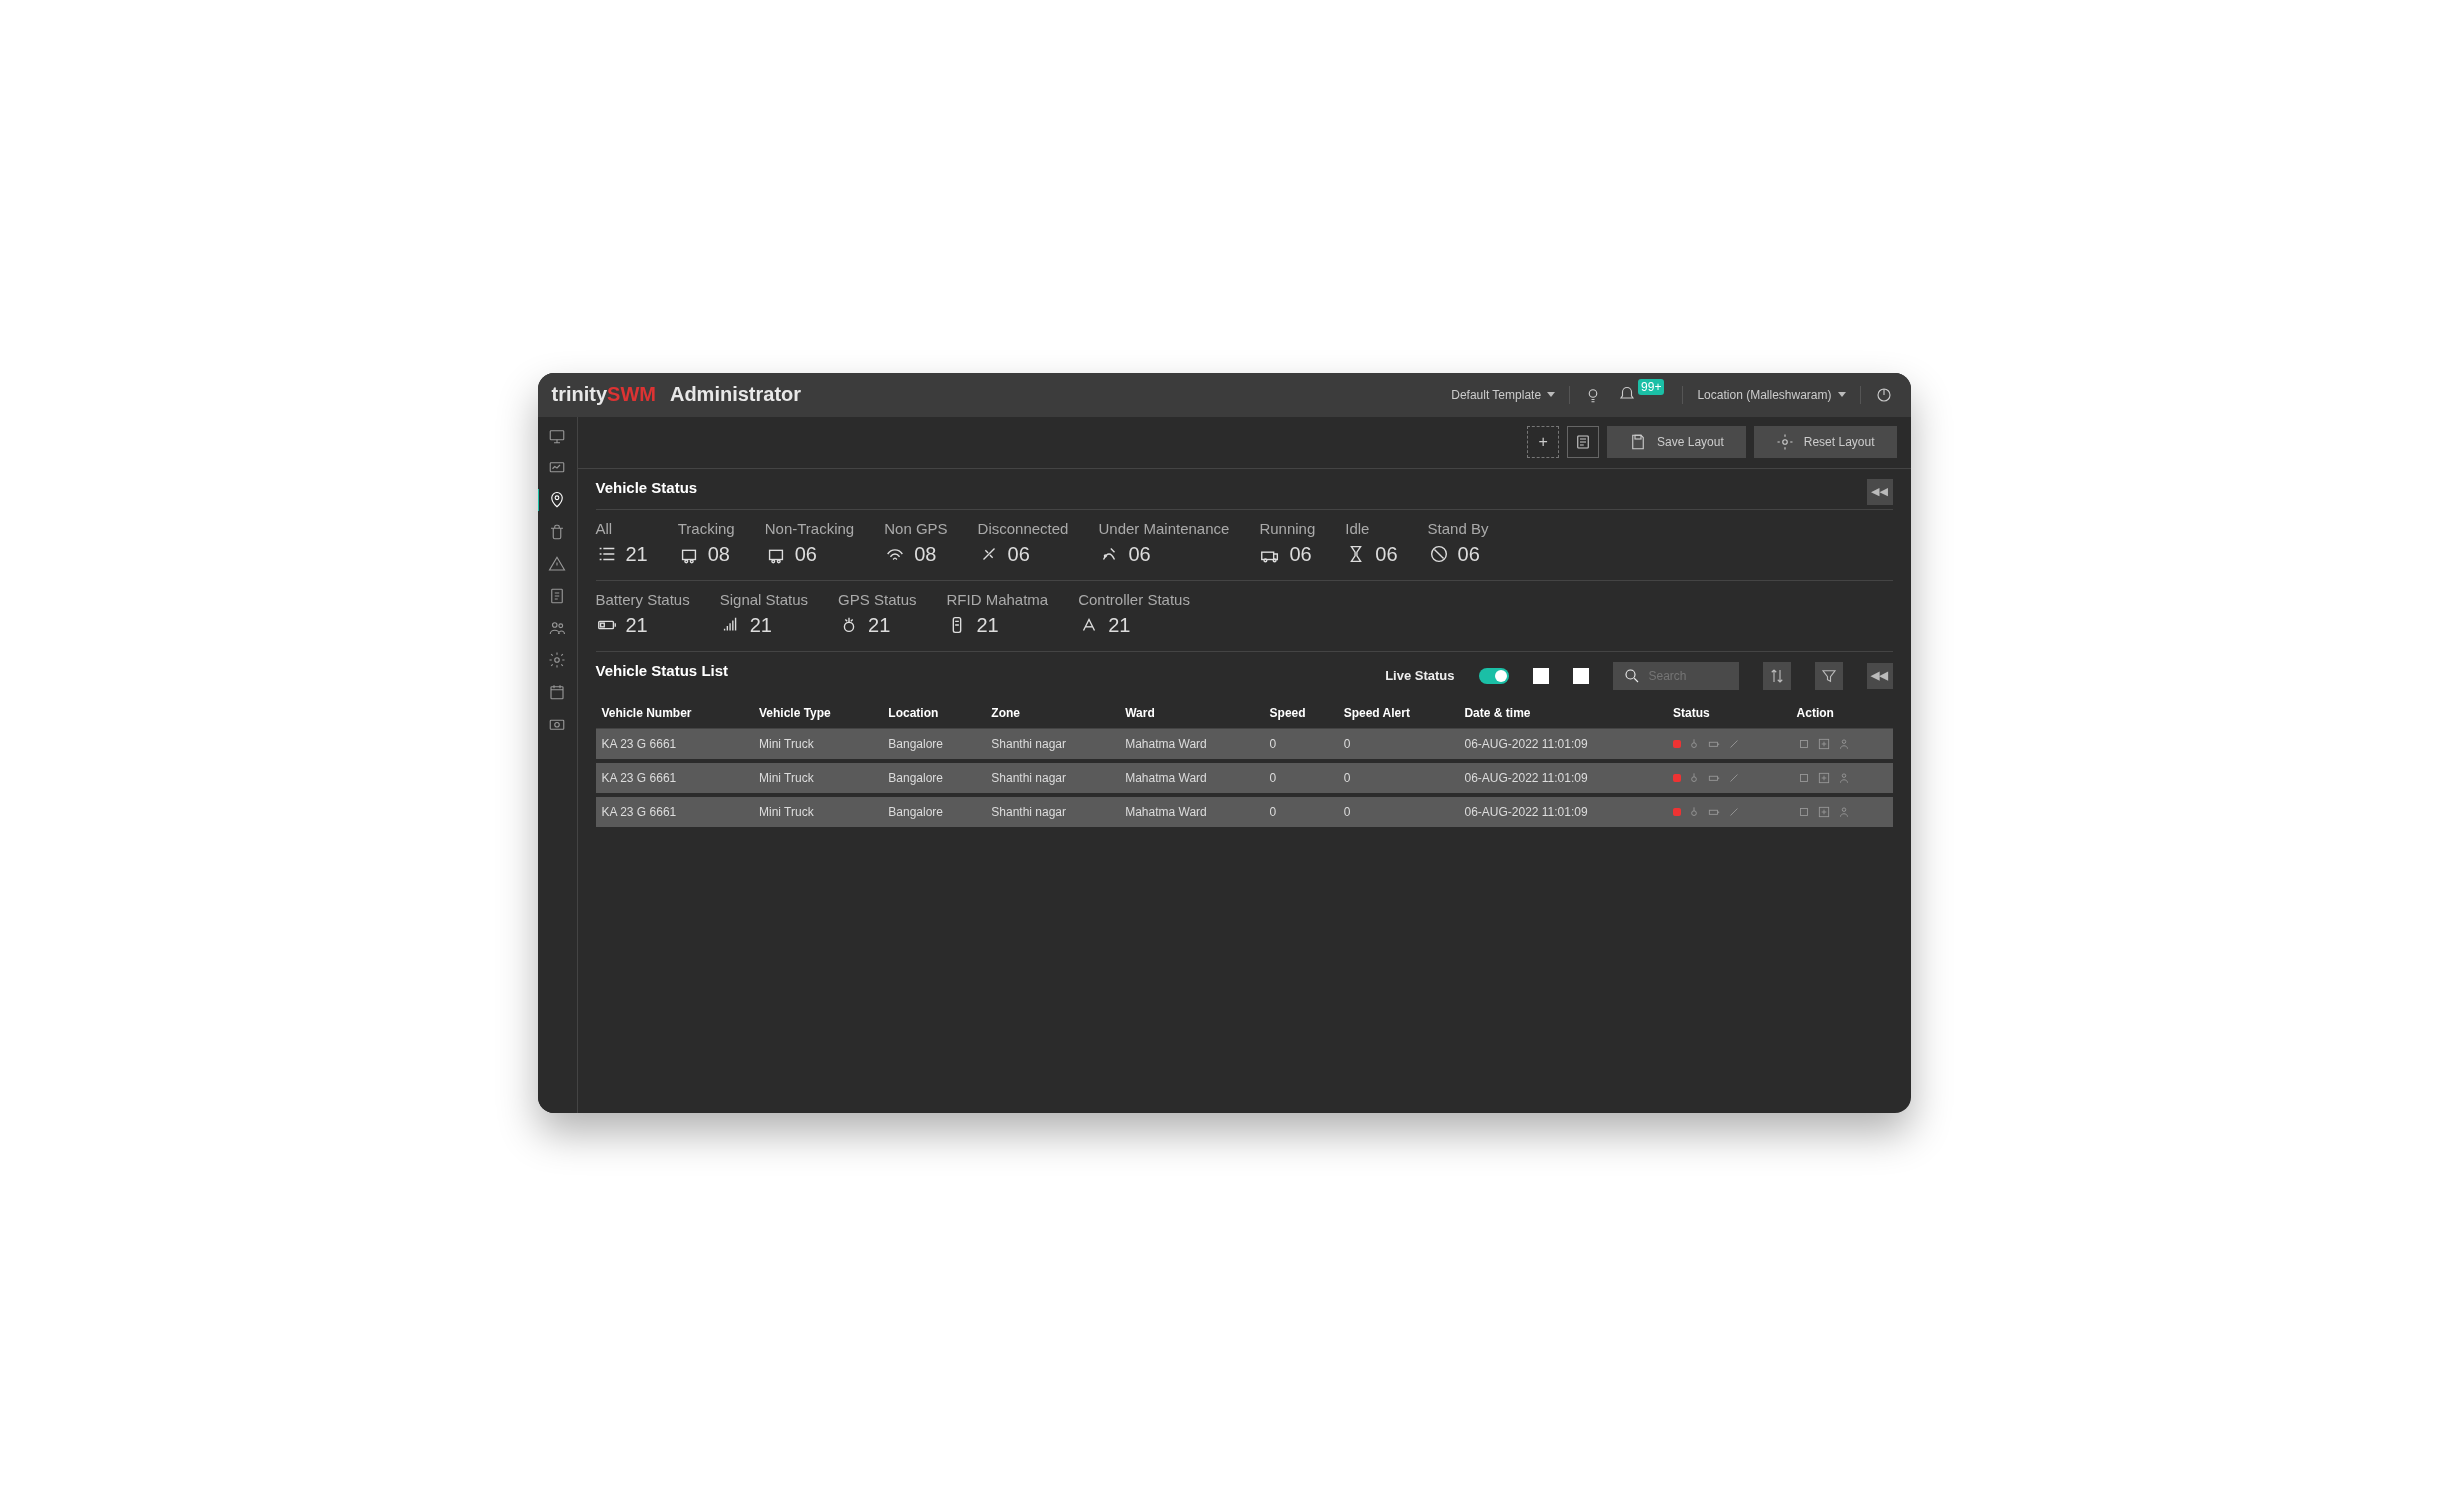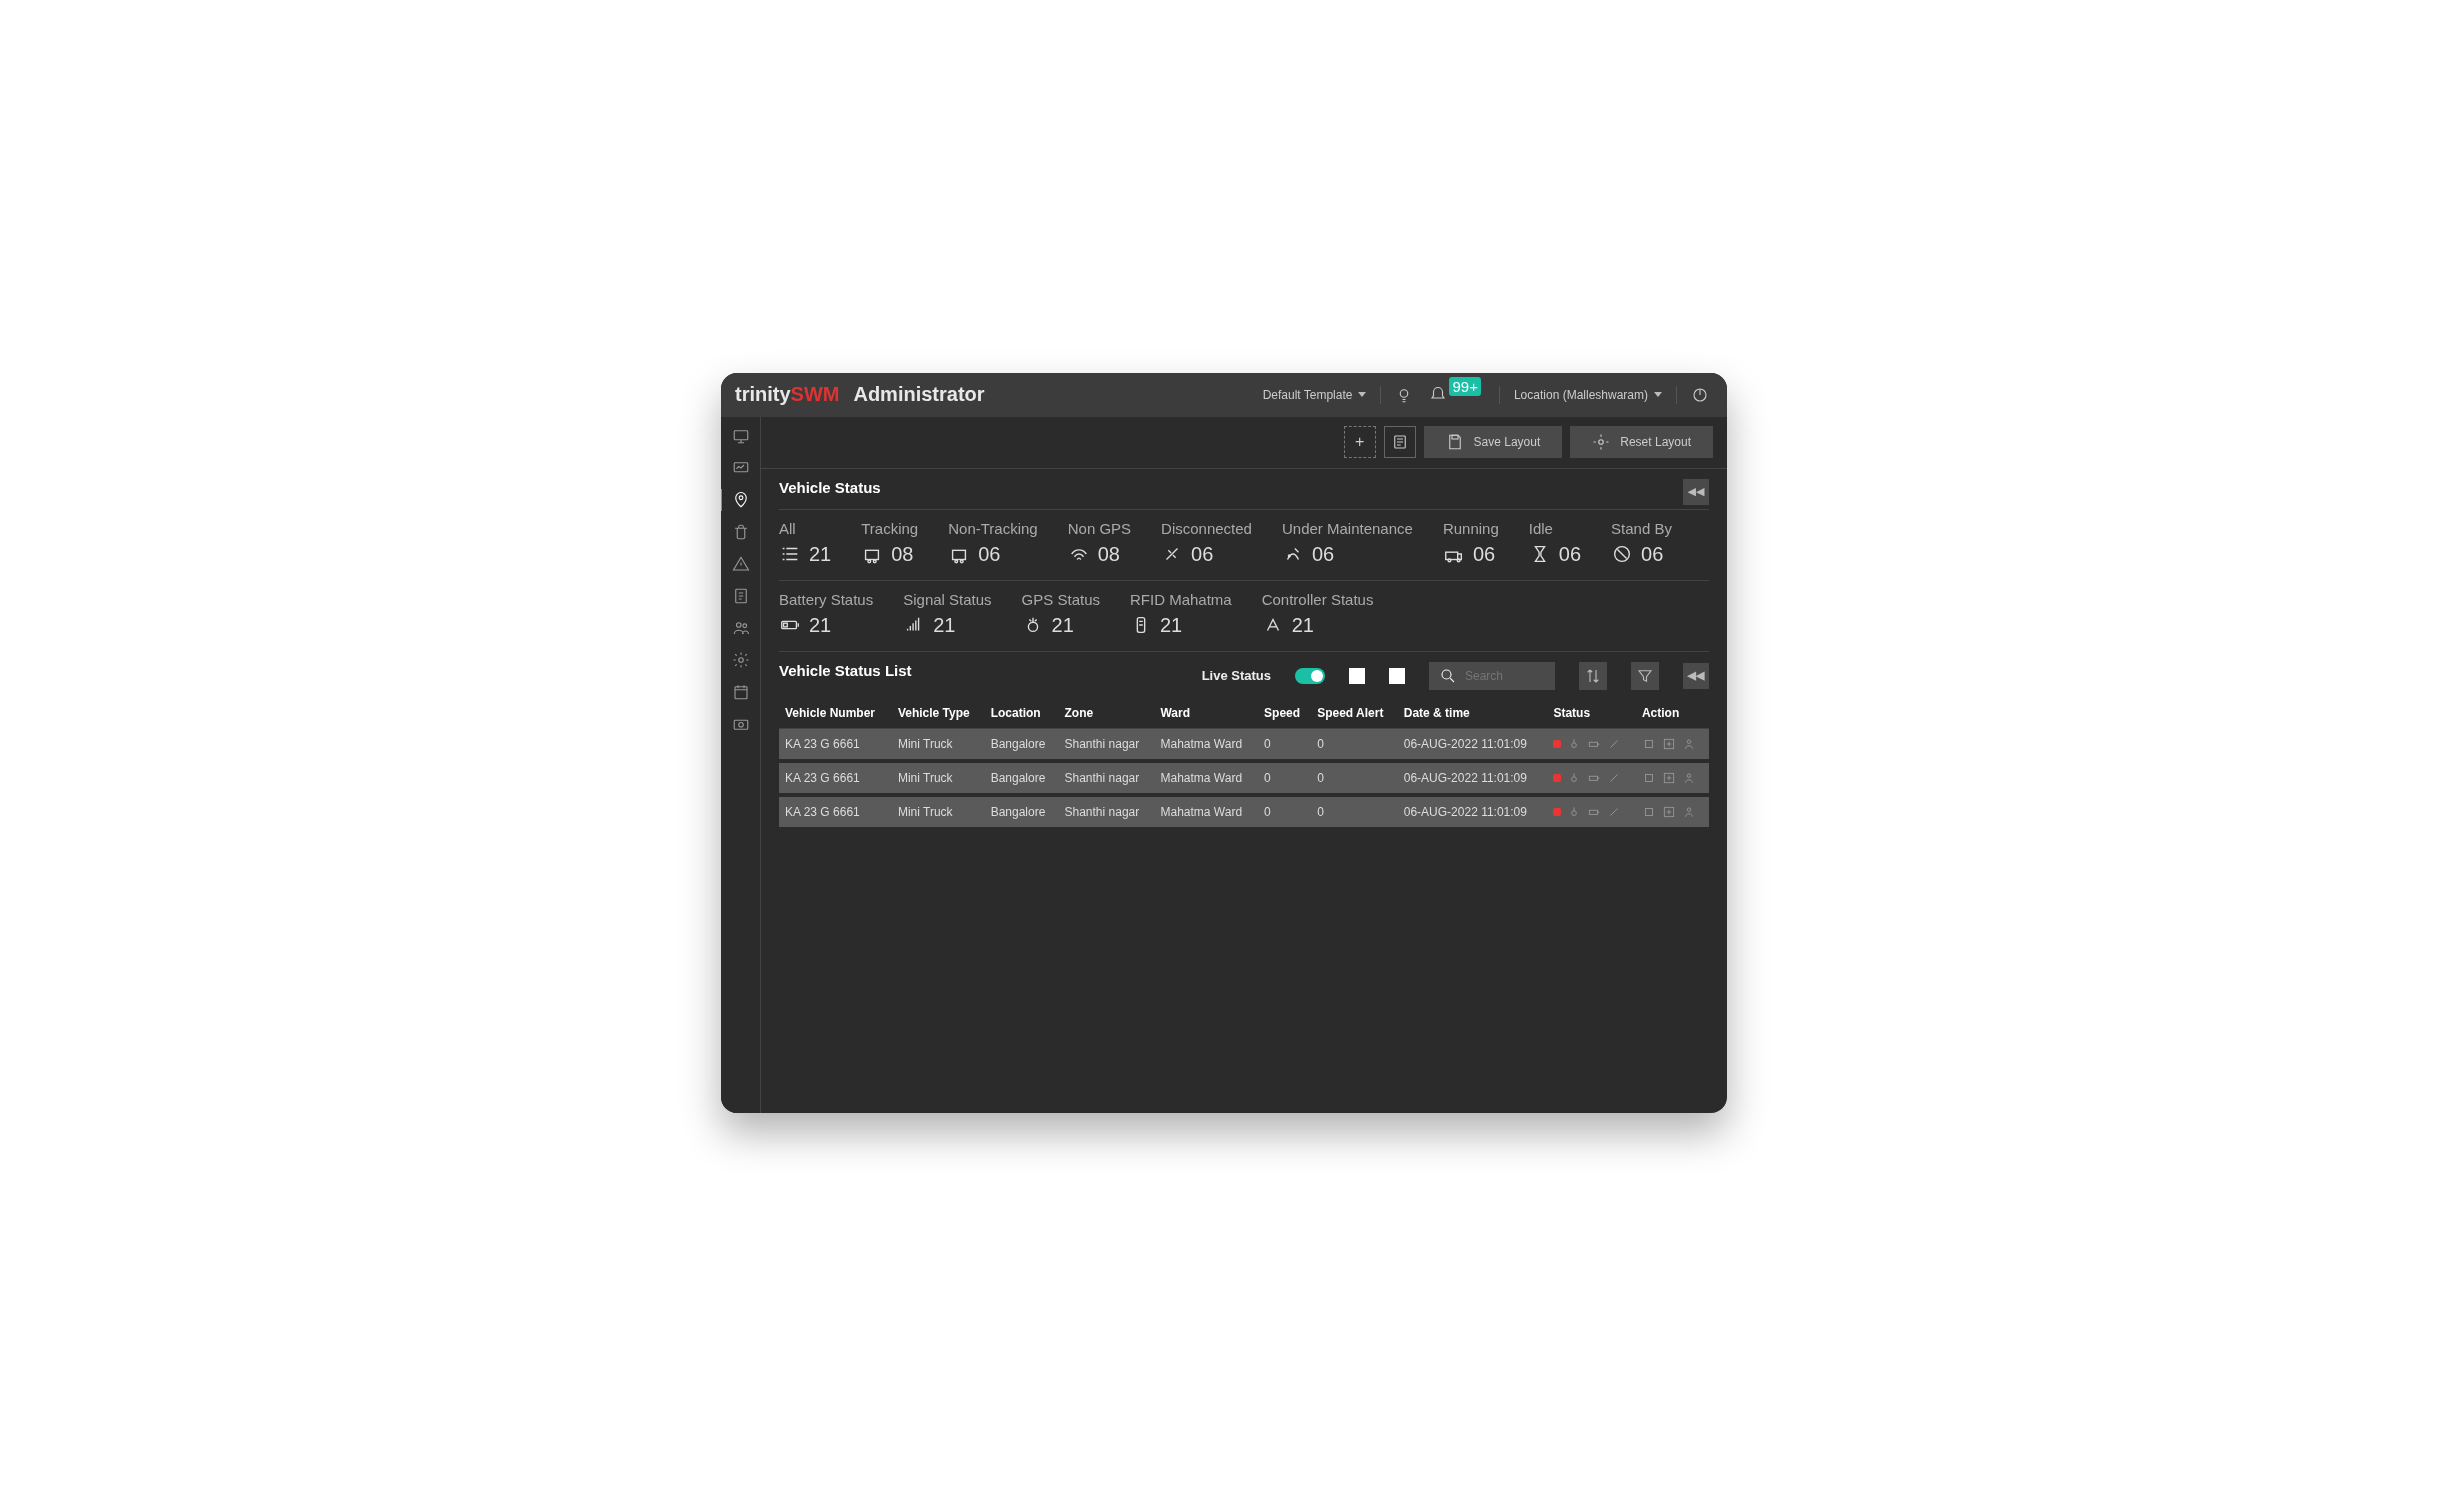--- a/index.html
+++ b/index.html
@@ -4,7 +4,7 @@
 <style>
 * { margin:0; padding:0; box-sizing:border-box; font-family:"Segoe UI",Arial,sans-serif; }
 body { background:#fff; display:flex; align-items:center; justify-content:center; min-height:100vh; padding:40px; }
-.app { width:1006px; height:740px; background:#2b2b2b; border-radius:16px; overflow:hidden; display:flex; flex-direction:column; box-shadow:0 20px 40px rgba(0,0,0,.3); }
+.app { width:1373px; height:740px; background:#2b2b2b; border-radius:16px; overflow:hidden; display:flex; flex-direction:column; box-shadow:0 20px 40px rgba(0,0,0,.3); }
 .topbar { height:44px; background:#3c3c3c; display:flex; align-items:center; padding:0 10px 0 14px; color:#ccc; font-size:12px; }
 .logo { font-size:20px; font-weight:700; color:#e8e8e8; }
 .logo .swm { color:#d33; }

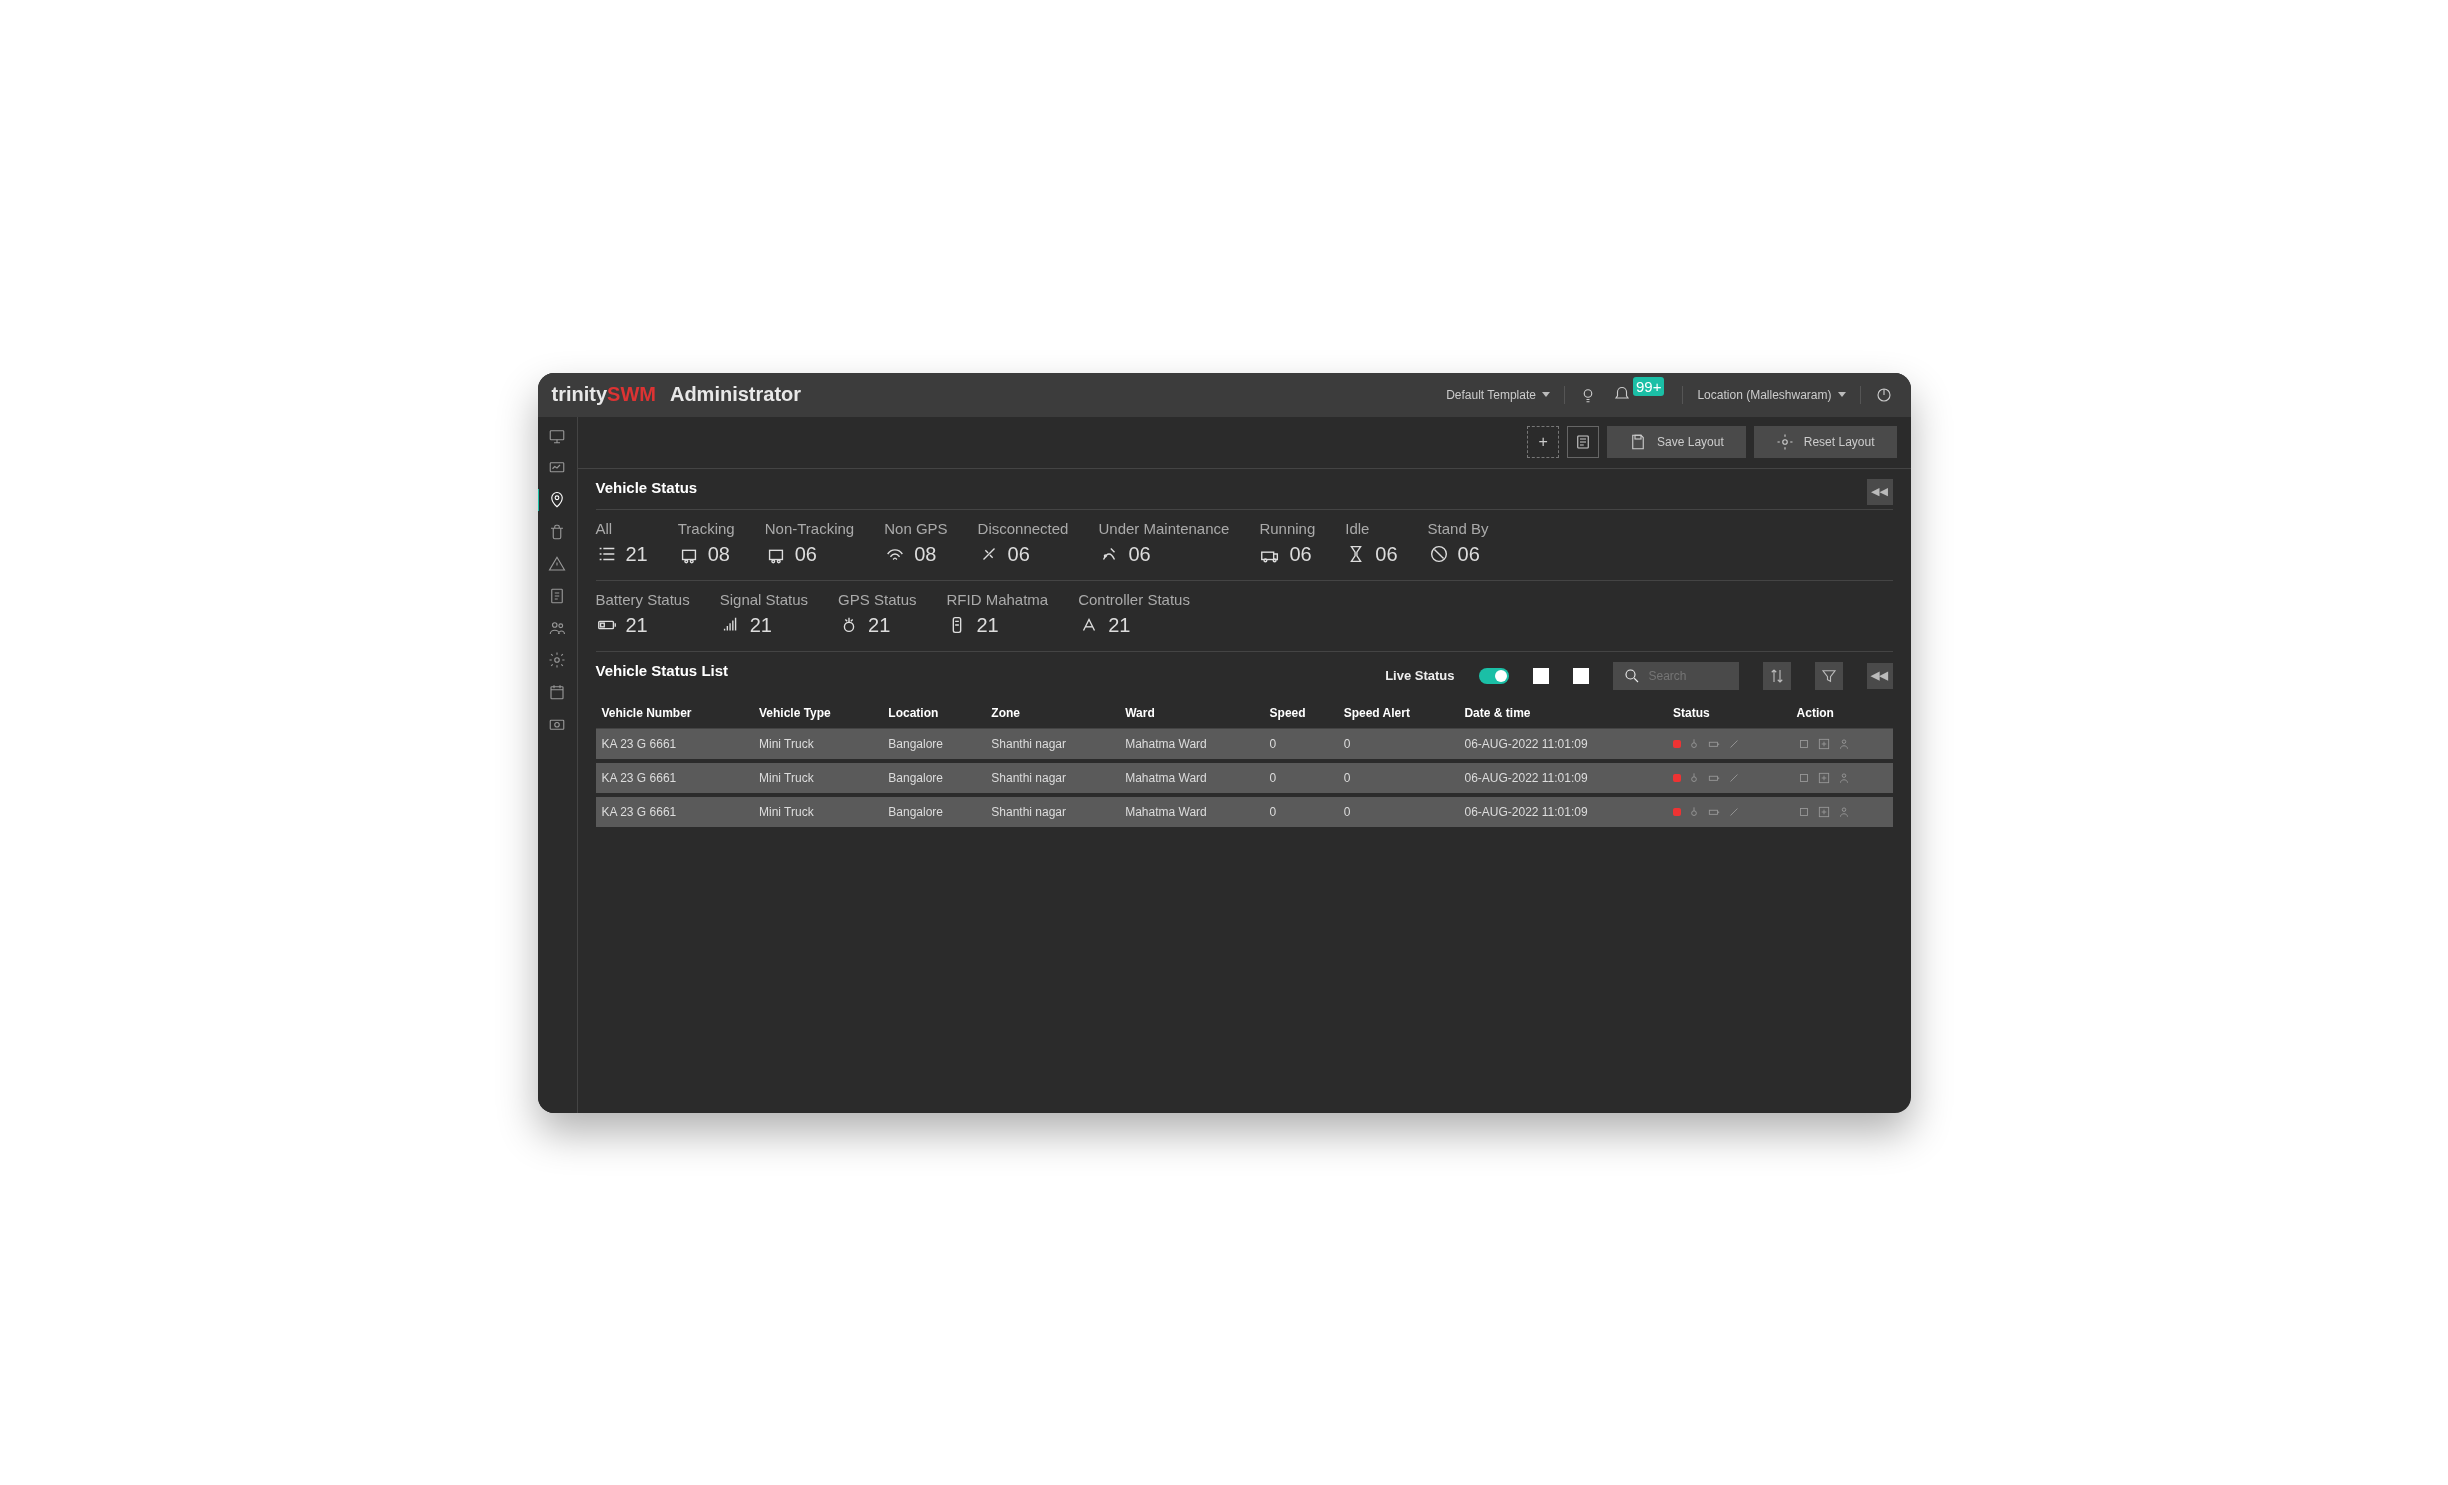--- a/index.html
+++ b/index.html
@@ -13,7 +13,7 @@
 .tb-item { display:flex; align-items:center; gap:6px; margin:0 8px; cursor:pointer; }
 .divider { width:1px; height:18px; background:#555; margin:0 6px; }
 .caret-down { width:0; height:0; border-left:4px solid transparent; border-right:4px solid transparent; border-top:5px solid #bbb; }
-.badge { background:#1bbfa6; font-size:15px; padding:1px 3px; border-radius:3px; color:#fff; position:relative; top:-8px; left:-4px; }
+.badge { background:#1bbfa6; font-size:12px; padding:1px 3px; border-radius:3px; color:#fff; position:relative; top:-8px; left:-4px; }
 .body { flex:1; display:flex; overflow:hidden; }
 .sidebar { width:40px; background:#2b2b2b; border-right:1px solid #444; display:flex; flex-direction:column; align-items:center; padding-top:8px; gap:10px; }
 .sb-icon { width:22px; height:22px; color:#999; display:flex; align-items:center; justify-content:center; cursor:pointer; }

